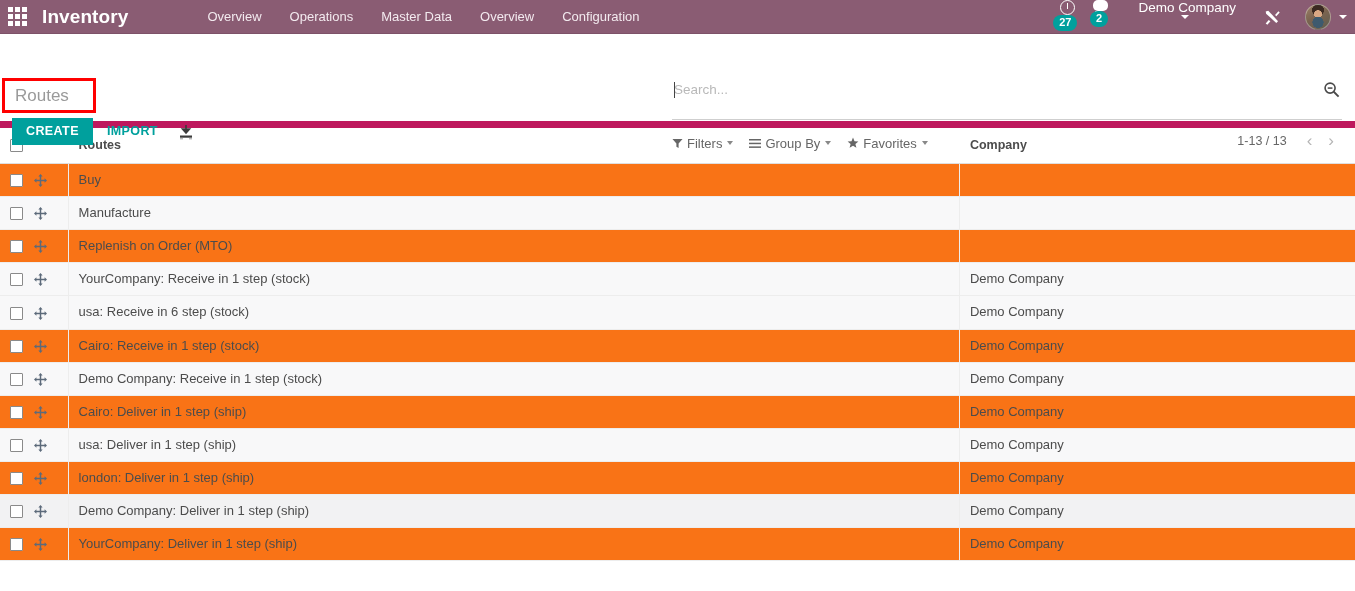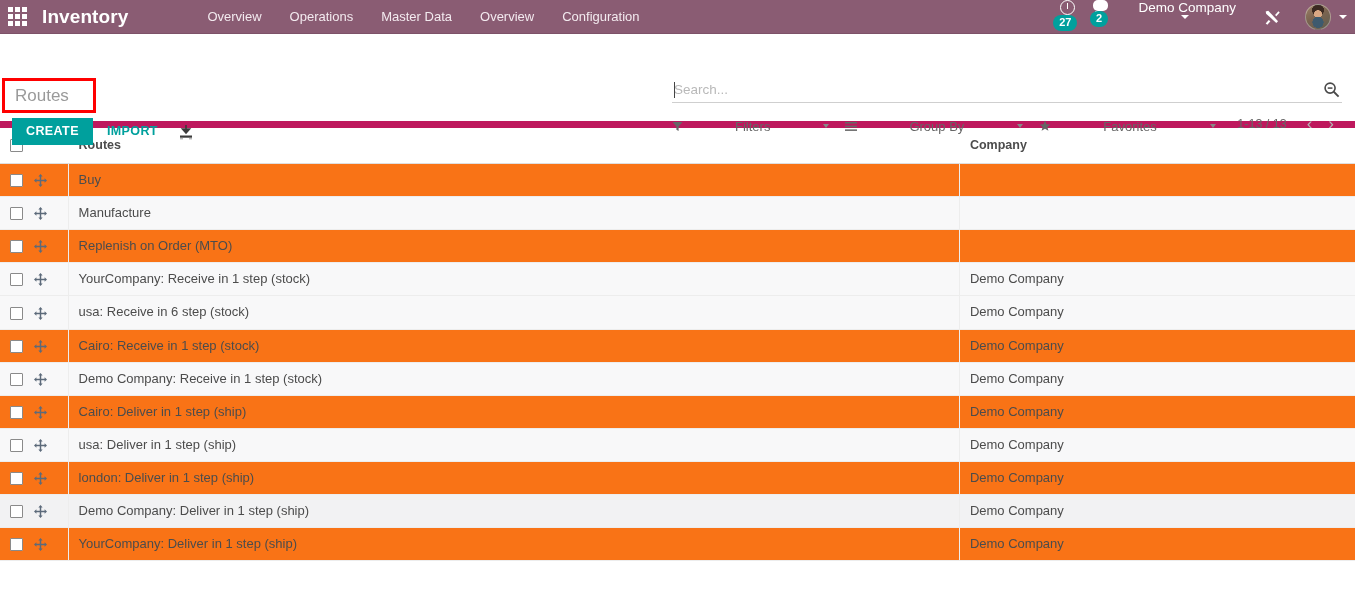--- a/index.html
+++ b/index.html
@@ -209,7 +209,7 @@
     display: flex;
     align-items: flex-end;
     border-bottom: 1px solid #cfcfcf;
-    padding-bottom: 3px;
+    padding-bottom: 20px;
   }
   .search-input {
     flex: 1;

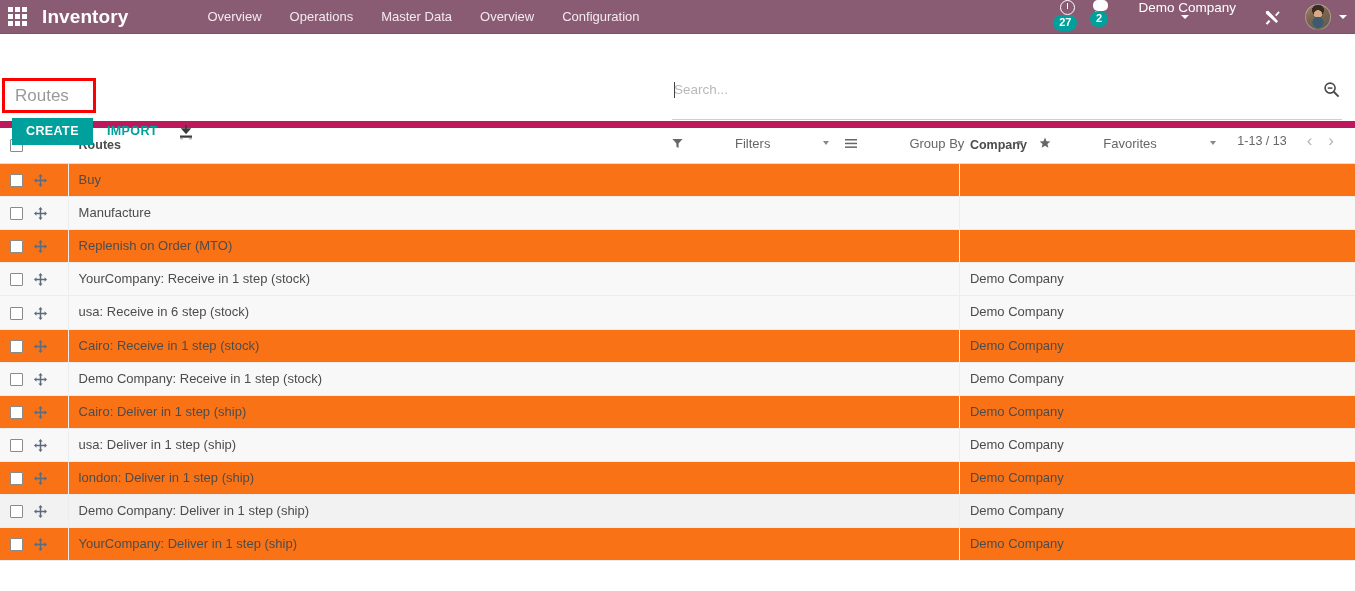--- a/index.html
+++ b/index.html
@@ -243,7 +243,6 @@
     margin-right: 16px;
     cursor: pointer;
     white-space: nowrap;
-    gap: 48px;
   }
   .filter-btn .gl { margin-right: 4px; display:flex; align-items:center; }
   .filter-btn .dd {

